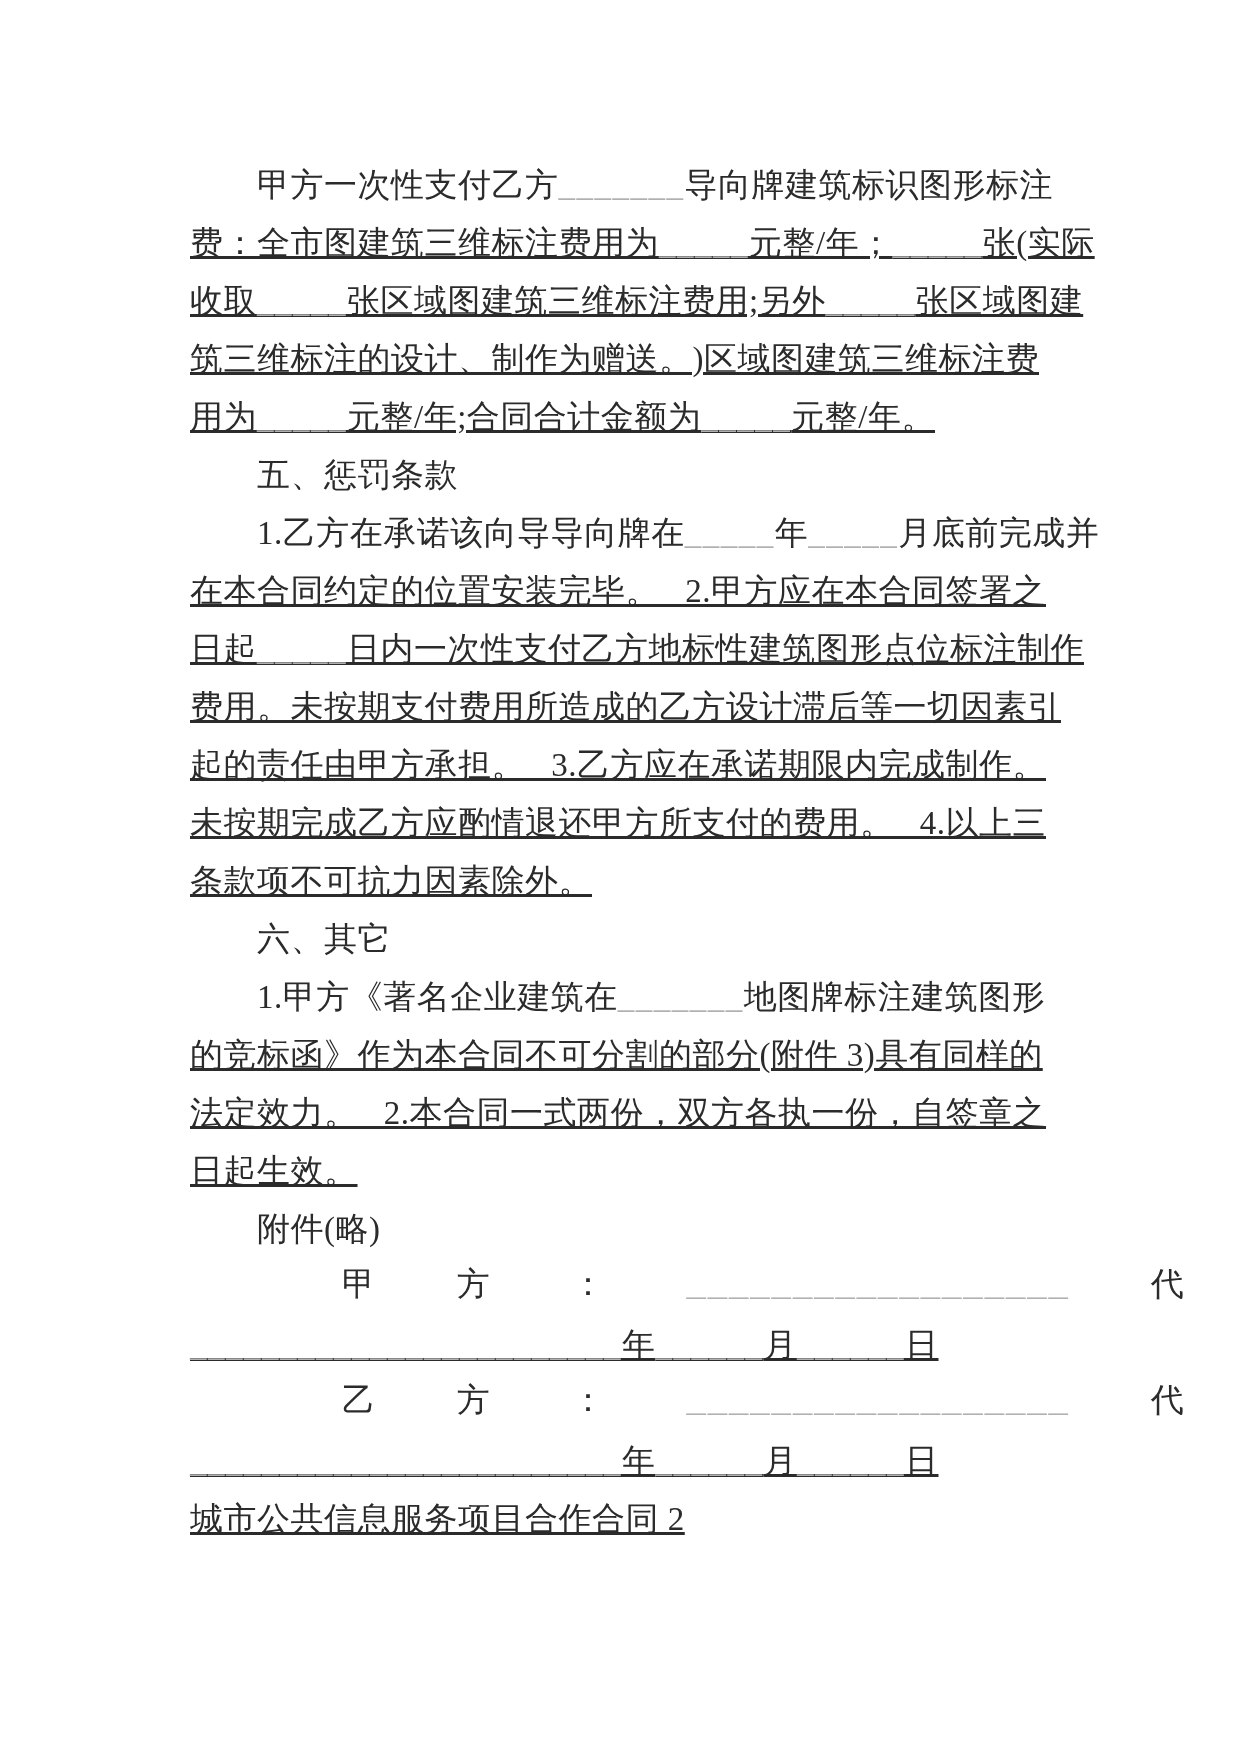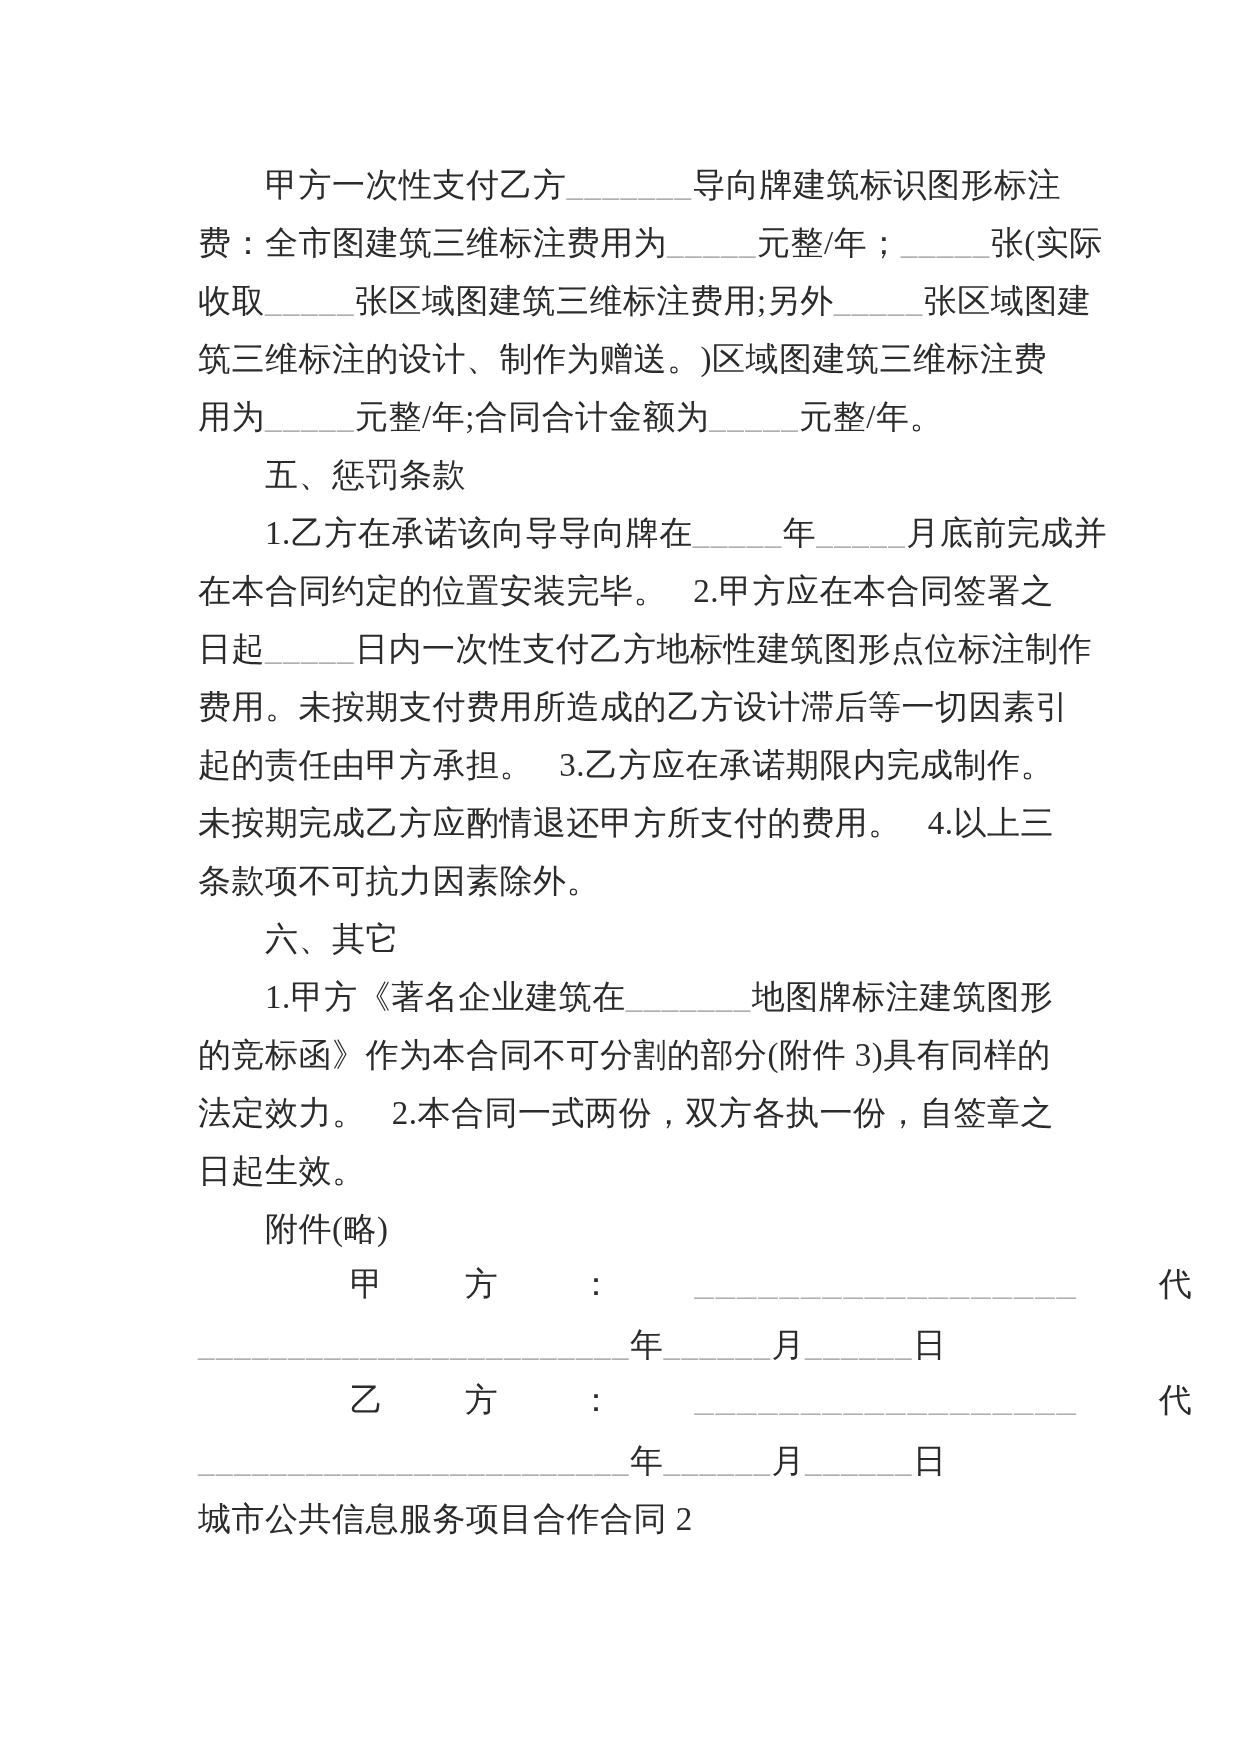--- a/index.html
+++ b/index.html
@@ -18,7 +18,7 @@
   }
   .text-block{
     position:absolute;
-    left:198px;
+    left:190px;
     top:156px;
     width:900px;
     font-family:"Liberation Serif","DejaVu Serif",serif;

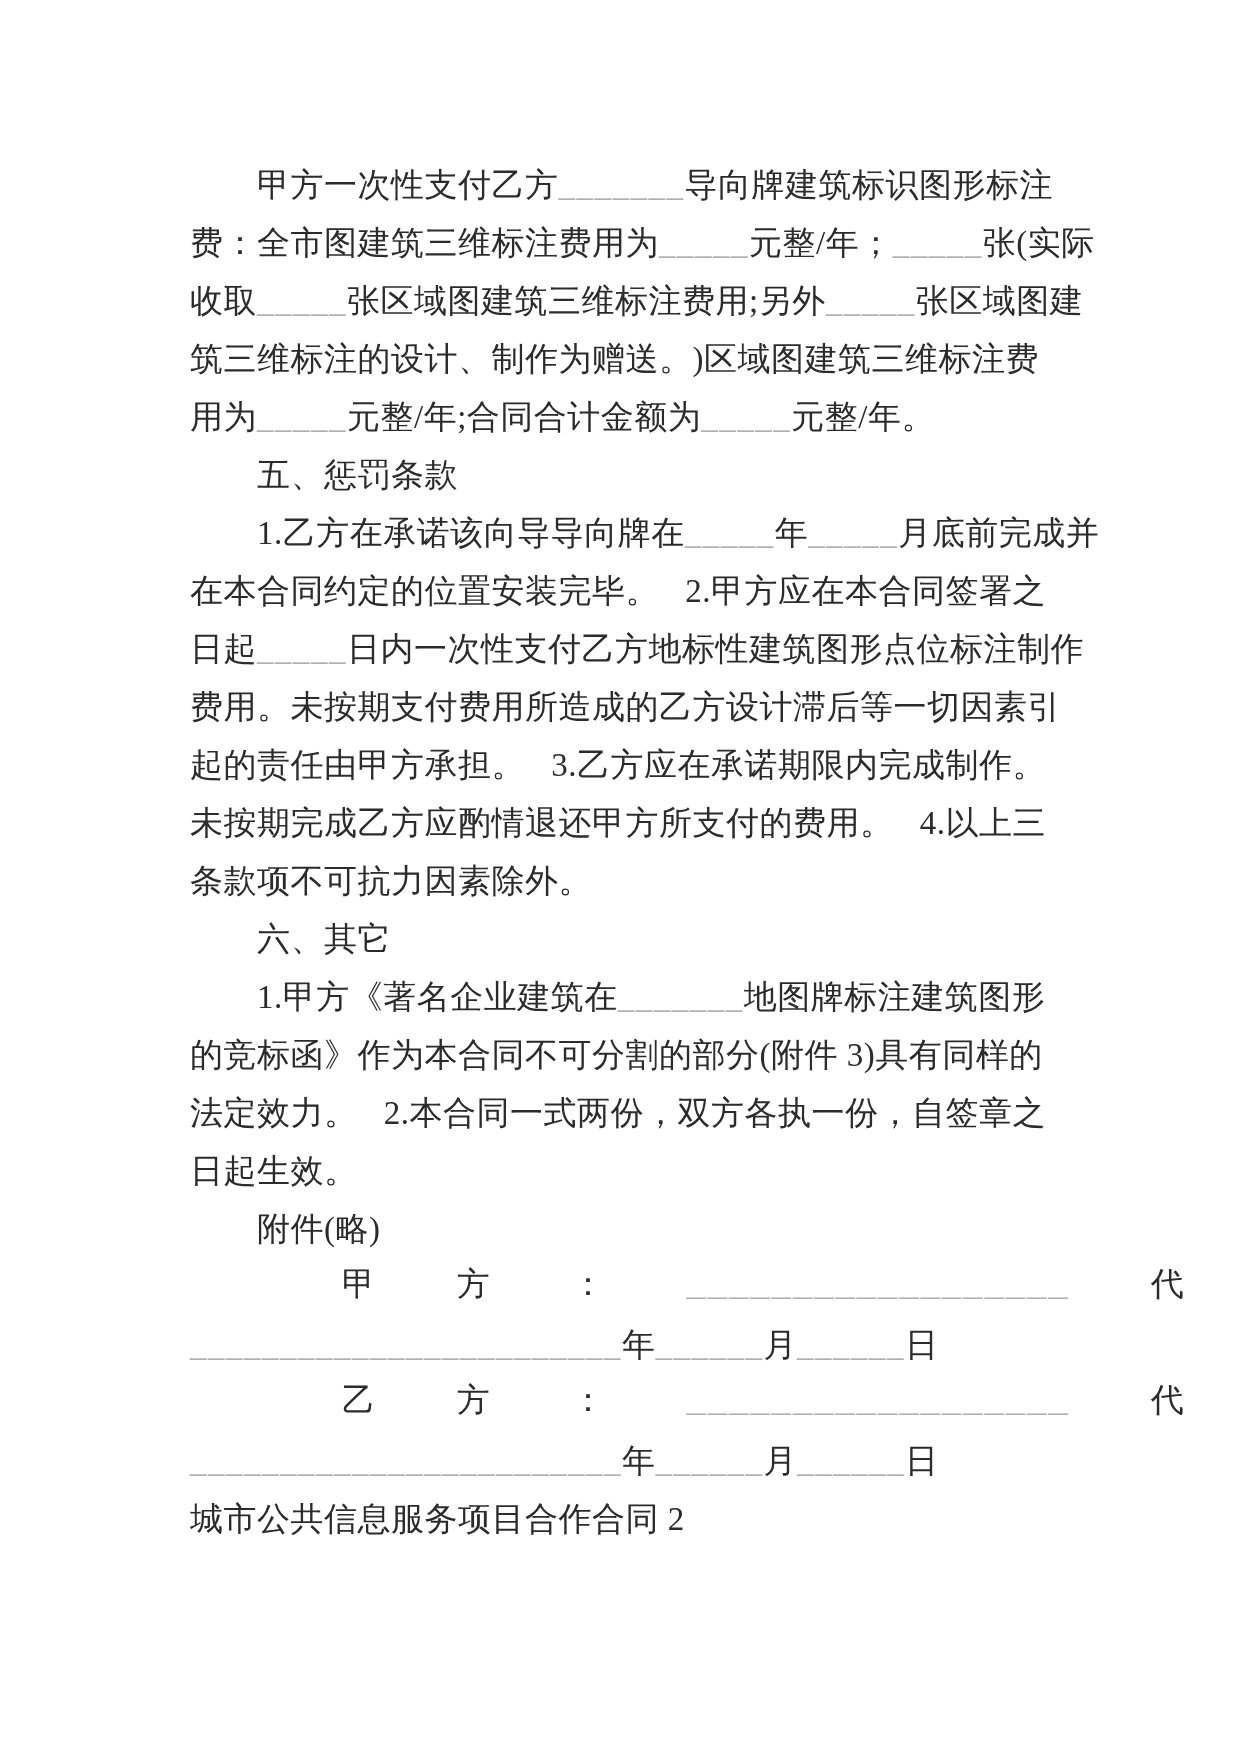--- a/index.html
+++ b/index.html
@@ -31,7 +31,7 @@
   .line{white-space:pre;}
   .line.para{padding-left:67px;}
   .line.sign{padding-left:152px;font-family:Liberation Mono, monospace;}
-  .line.flush,.line.footer{padding-left:0;}
+  .line.flush,.line.footer{padding-left:0;text-decoration:underline;}
   .blank{
     color:var(--blank);
     letter-spacing:1.5px;

